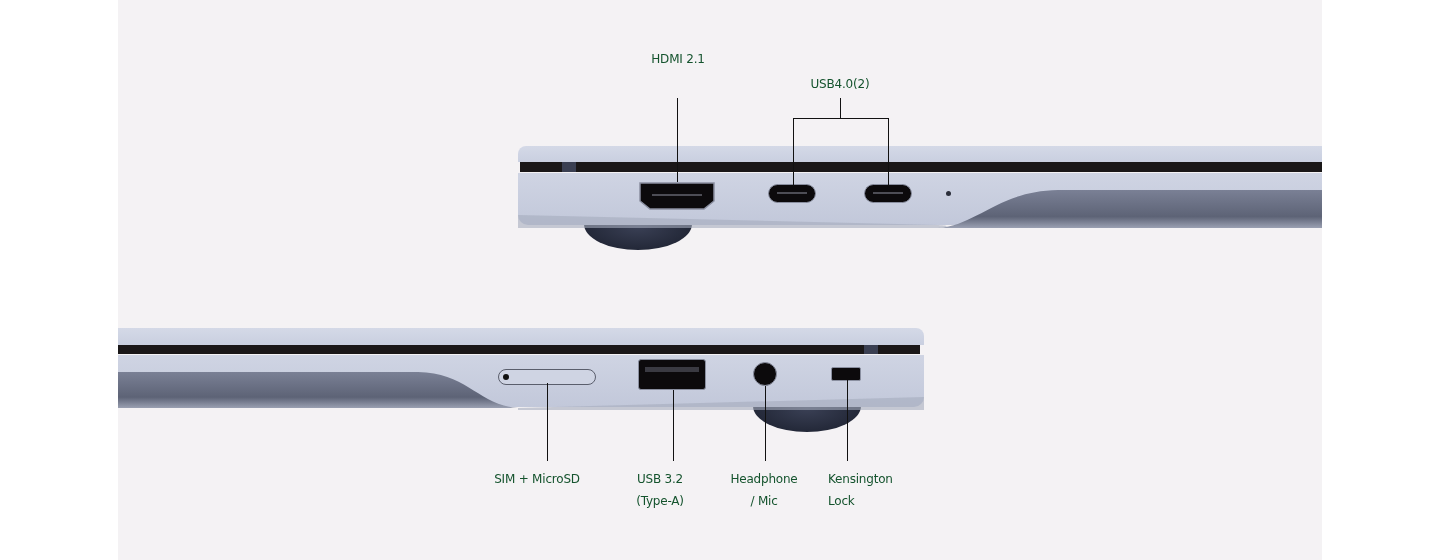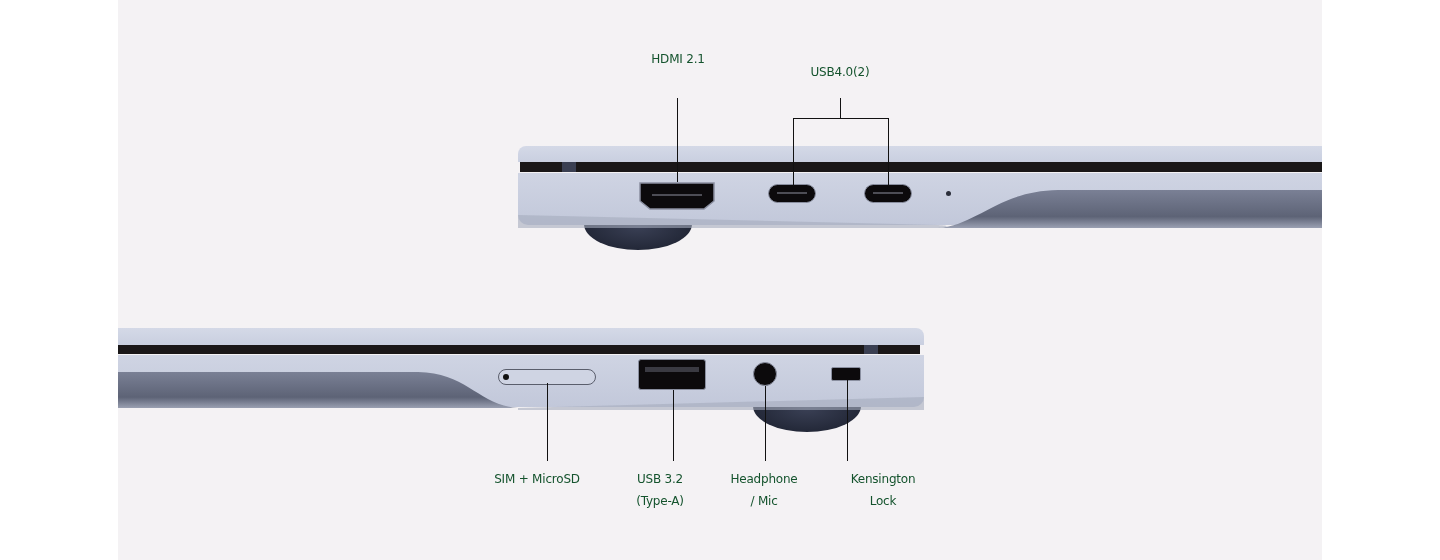--- a/index.html
+++ b/index.html
@@ -67,7 +67,7 @@
   </div>
   <div class="vline" style="left:559px; top:98px; height:84px;"></div>
 
-  <div class="label" style="left:660px; top:61px; width:124px;">USB4.0(2)</div>
+  <div class="label" style="left:660px; top:73px; width:124px;">USB4.0(2)</div>
   <div class="vline" style="left:722px; top:98px; height:20px;"></div>
   <div class="hline" style="left:675px; top:118px; width:96px;"></div>
   <div class="vline" style="left:675px; top:118px; height:68px;"></div>

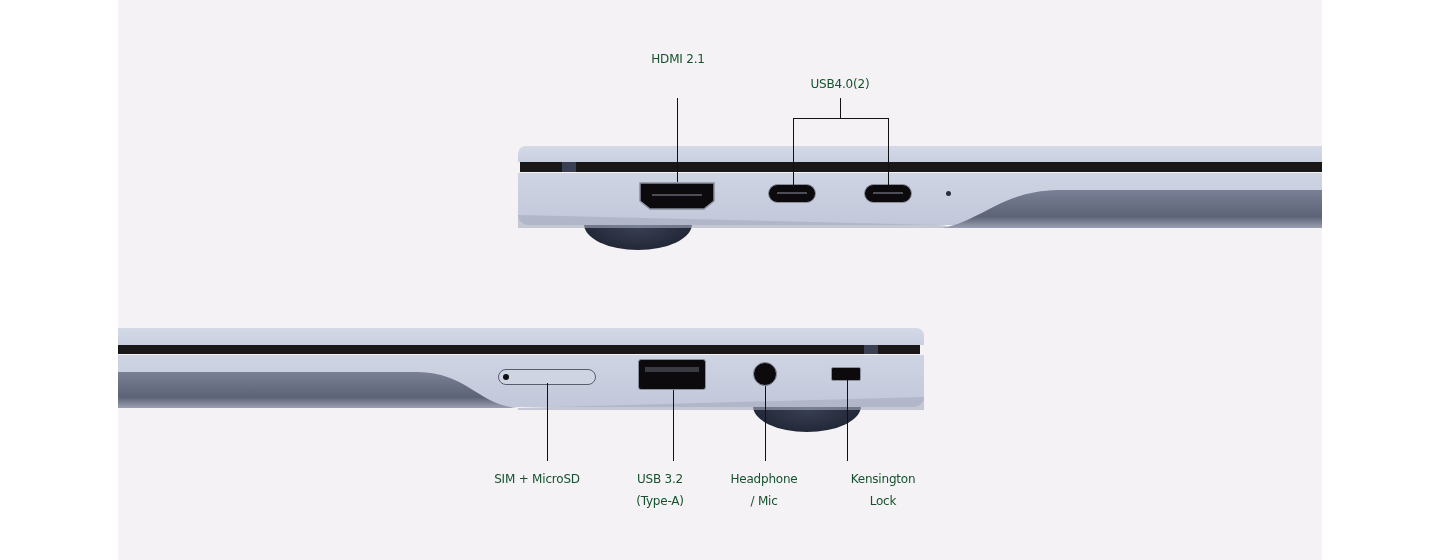--- a/index.html
+++ b/index.html
@@ -7,7 +7,7 @@
   .panel { position: absolute; left: 118px; top: 0; width: 1204px; height: 560px; background: #f4f2f4; overflow: hidden; }
   .abs { position: absolute; }
   .label { position: absolute; color: #14532d; font-size: 12px; line-height: 22px; text-align: center; white-space: nowrap; letter-spacing: -0.2px; }
-  .label.left { text-align: center; }
+  .label.left { text-align: left; }
   .vline { position: absolute; width: 1px; background: #111; }
   .hline { position: absolute; height: 1px; background: #111; }
 

